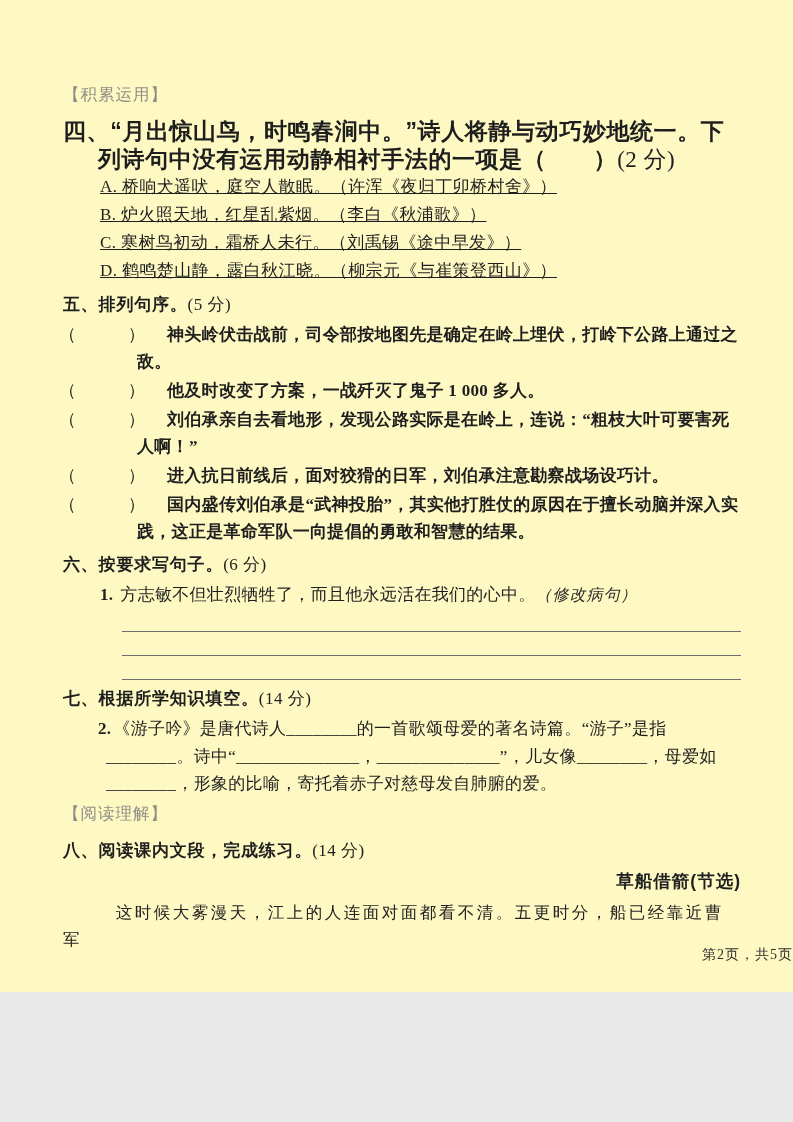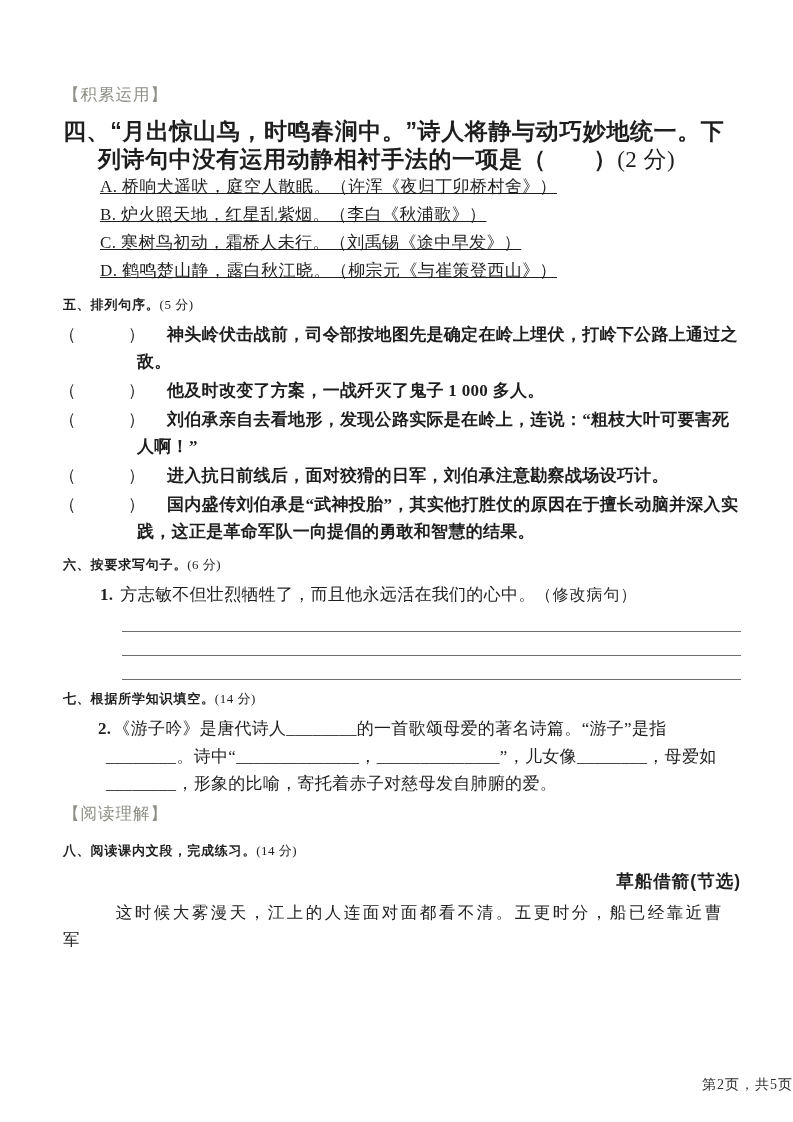--- a/index.html
+++ b/index.html
@@ -5,8 +5,8 @@
   html,body{margin:0;padding:0;background:#e9e9e9;}
   .page{
     position:relative;
-    width:793px;height:1122px;
-    background:#ffffff;
+    width:793px;height:992px;
+    background:#fef9c3;
     font-family:"Liberation Serif", serif;
     color:#1e1e1e;
     overflow:hidden;

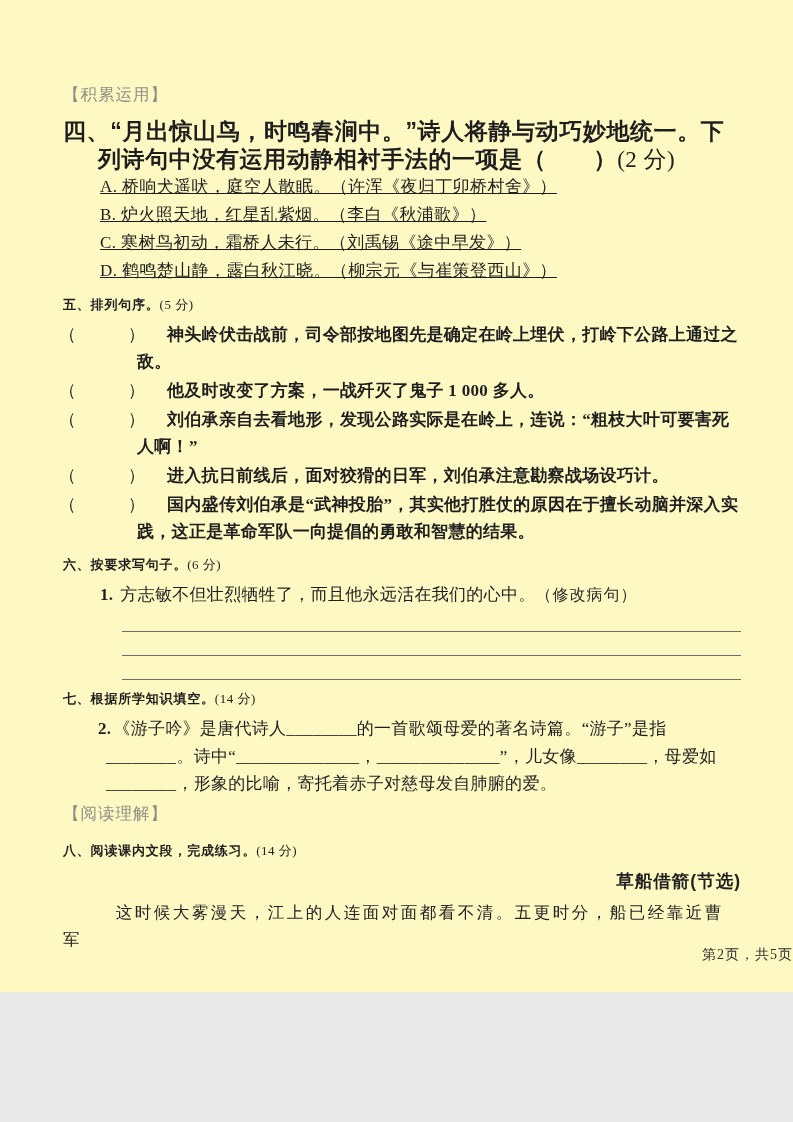--- a/index.html
+++ b/index.html
@@ -23,7 +23,7 @@
   .q-head{
     font-family:"Liberation Sans", sans-serif;
     font-weight:700;
-    font-size:13px;
+    font-size:17px;
     letter-spacing:0.8px;
     line-height:27px;
     margin-bottom:3px;

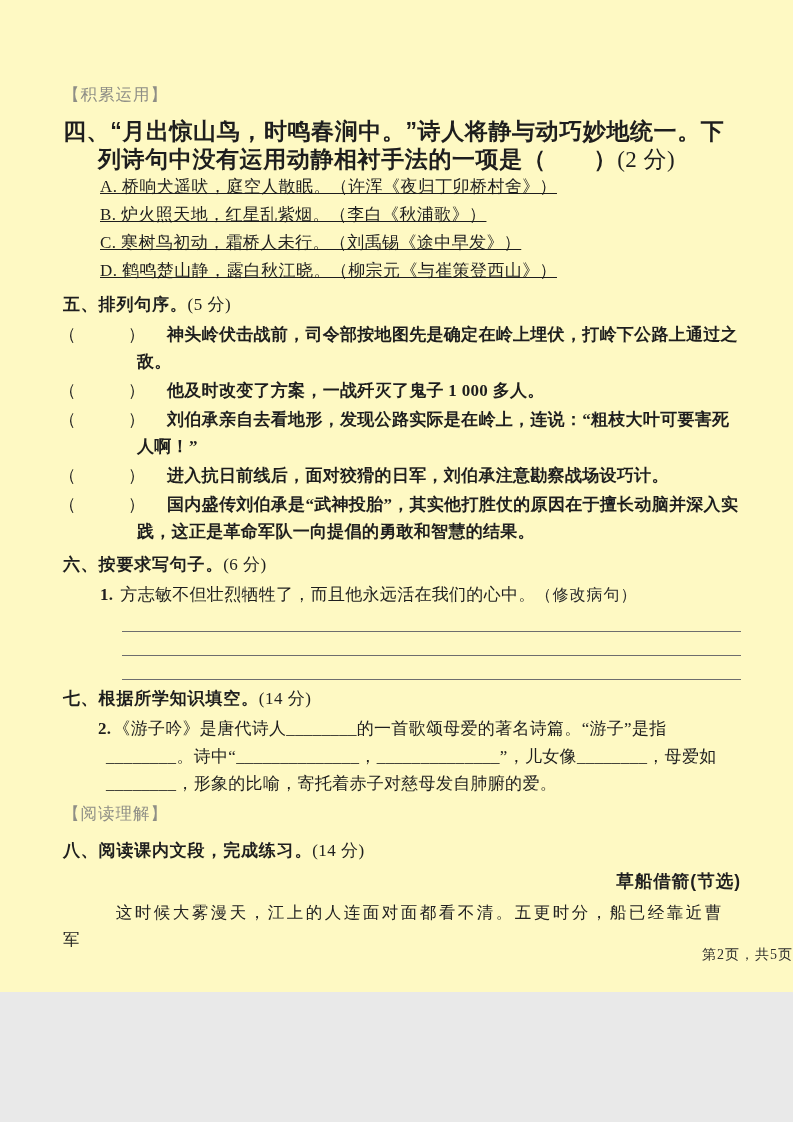--- a/index.html
+++ b/index.html
@@ -76,6 +76,7 @@
   }
   .item-num{font-weight:700;margin-right:7px;}
   .item-note{
+    font-style:italic;
     font-size:16px;
     color:#2c2c2c;
     letter-spacing:1px;

